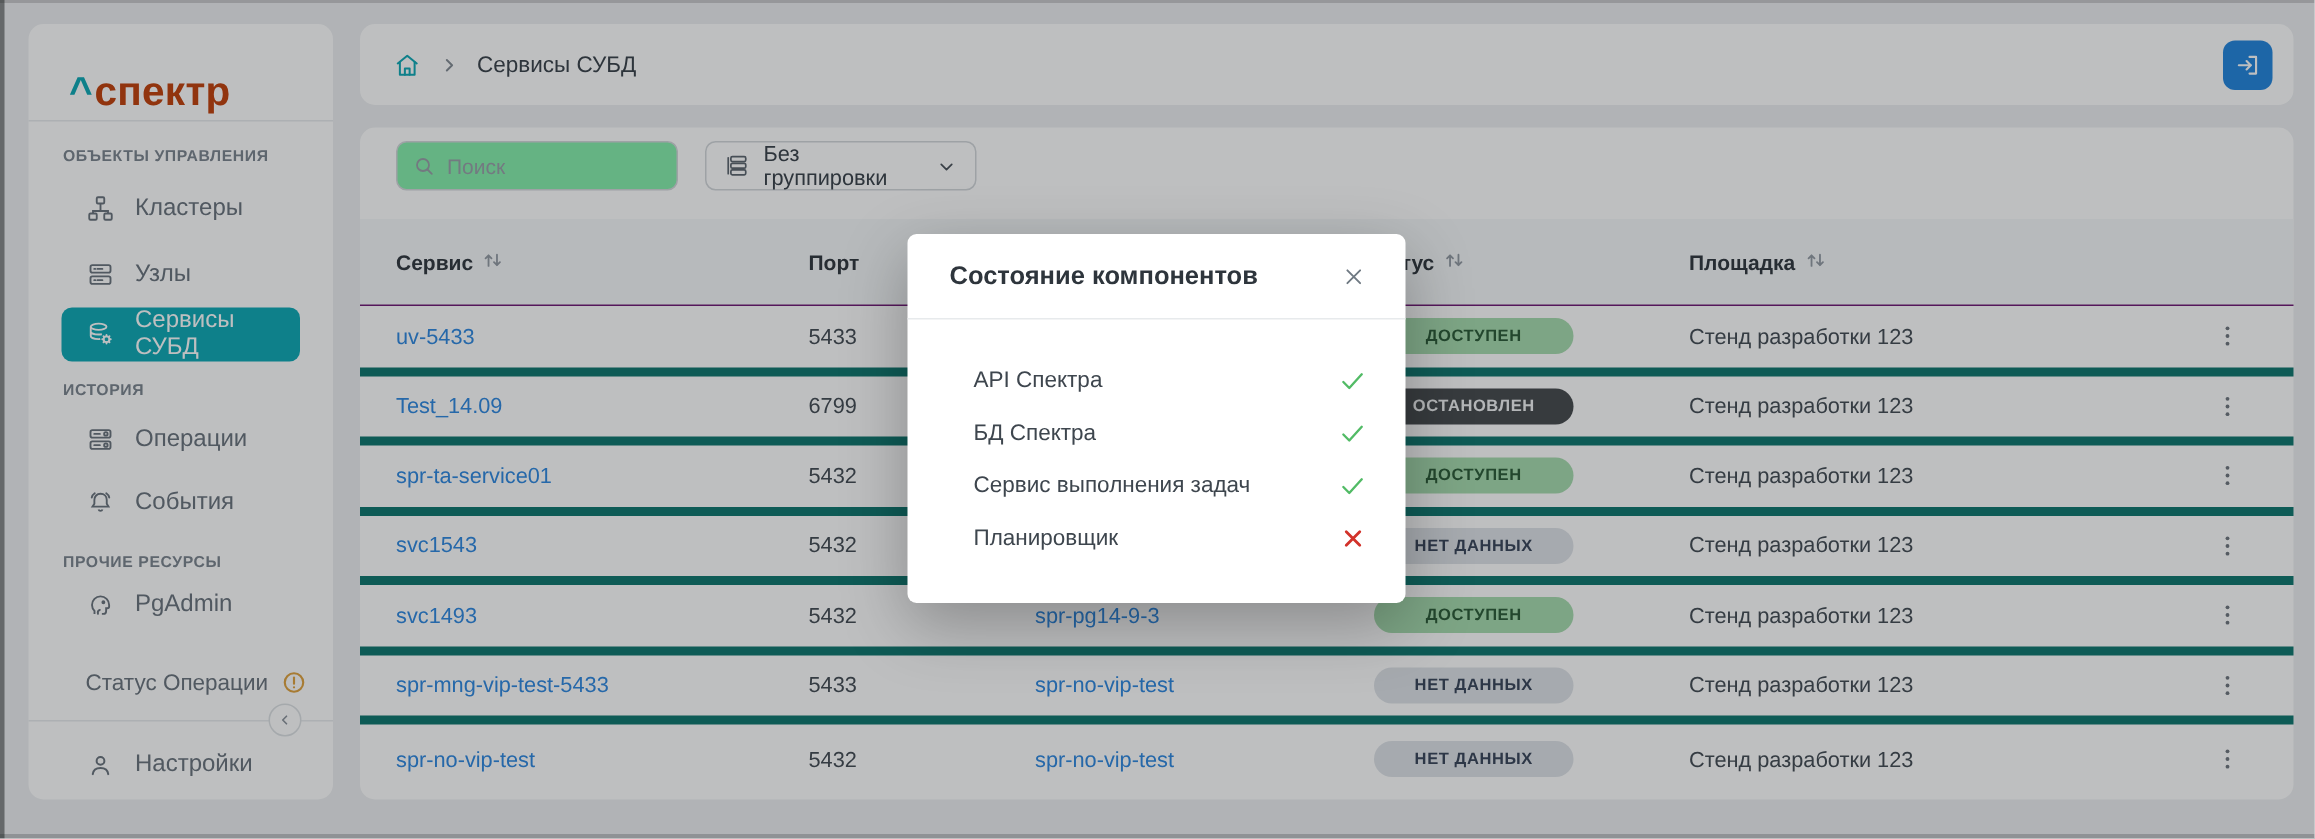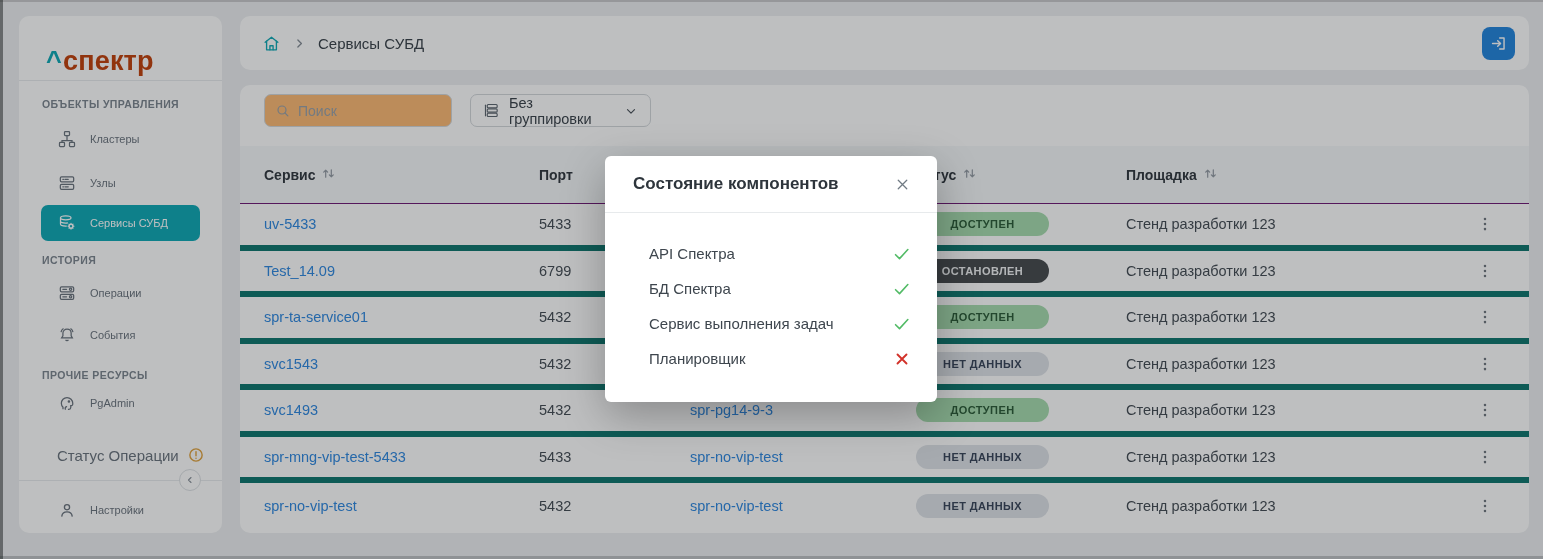--- a/index.html
+++ b/index.html
@@ -42,7 +42,7 @@
   .main-card { position:absolute; left:240px; top:85px; width:1289px; height:448px;
     background:#ffffff; border-radius:10px; }
   .search-box { position:absolute; left:24px; top:9px; width:188px; height:33px;
-    border:1px solid #d3d7db; border-radius:7px; display:flex; align-items:center; padding:0 10px; gap:7px; background:#fdba74; }
+    border:1px solid #d3d7db; border-radius:7px; display:flex; align-items:center; padding:0 10px; gap:7px; background:#86efac; }
   .search-box input { border:none; outline:none; width:100%; font-size:14px; color:#3a424a;
     font-family:"Liberation Sans", sans-serif; background:transparent; }
   .search-box input::placeholder { color:#99a1a9; }

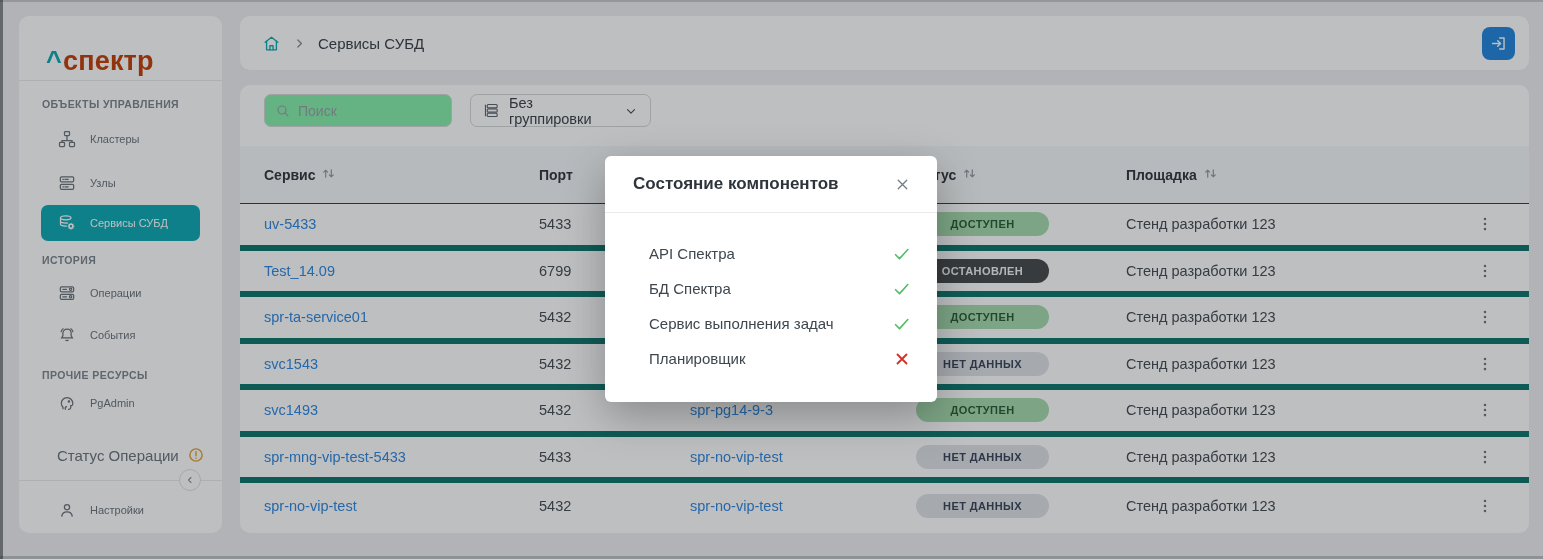--- a/index.html
+++ b/index.html
@@ -20,7 +20,7 @@
   .section-label { position:absolute; left:23px; font-size:10.5px; font-weight:700;
     color:#7c858f; letter-spacing:.4px; }
   .side-item { position:absolute; left:0; width:100%; height:38px; padding-left:38px;
-    display:flex; align-items:center; gap:13px; color:#6a737d; font-size:11px; cursor:pointer; }
+    display:flex; align-items:center; gap:13px; color:#6a737d; font-size:16px; cursor:pointer; }
   .side-item .sicon { display:flex; align-items:center; justify-content:center; width:20px; height:20px; flex:0 0 20px; }
   .side-item.active { left:22px; width:159px; height:36px; padding-left:16px;
     background:#0fa9b6; border-radius:7px; color:#ffffff; }

